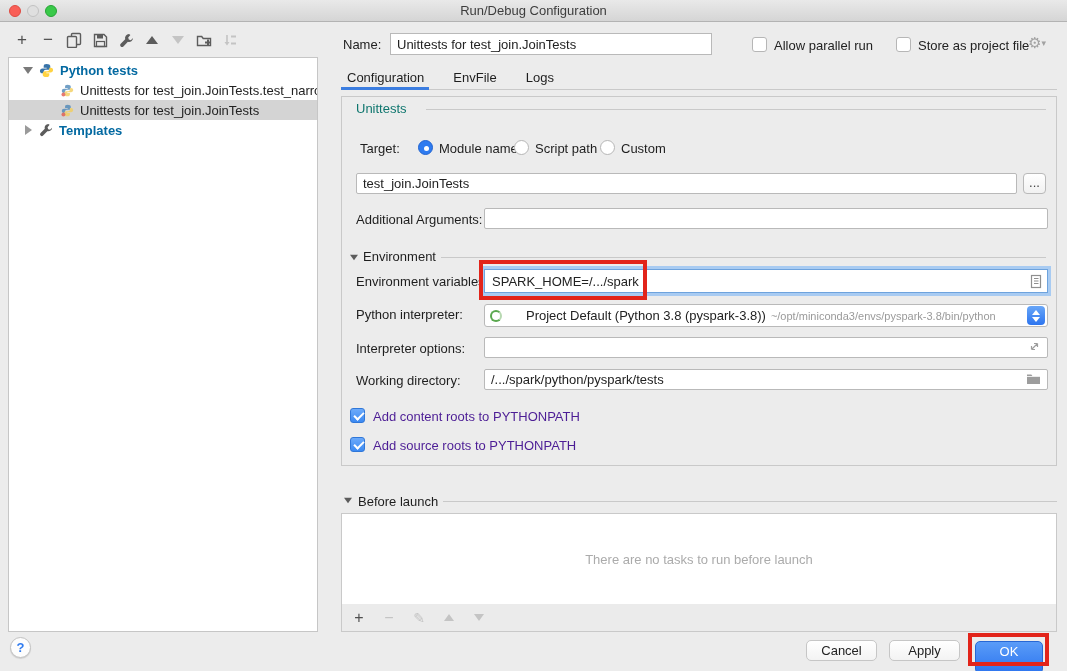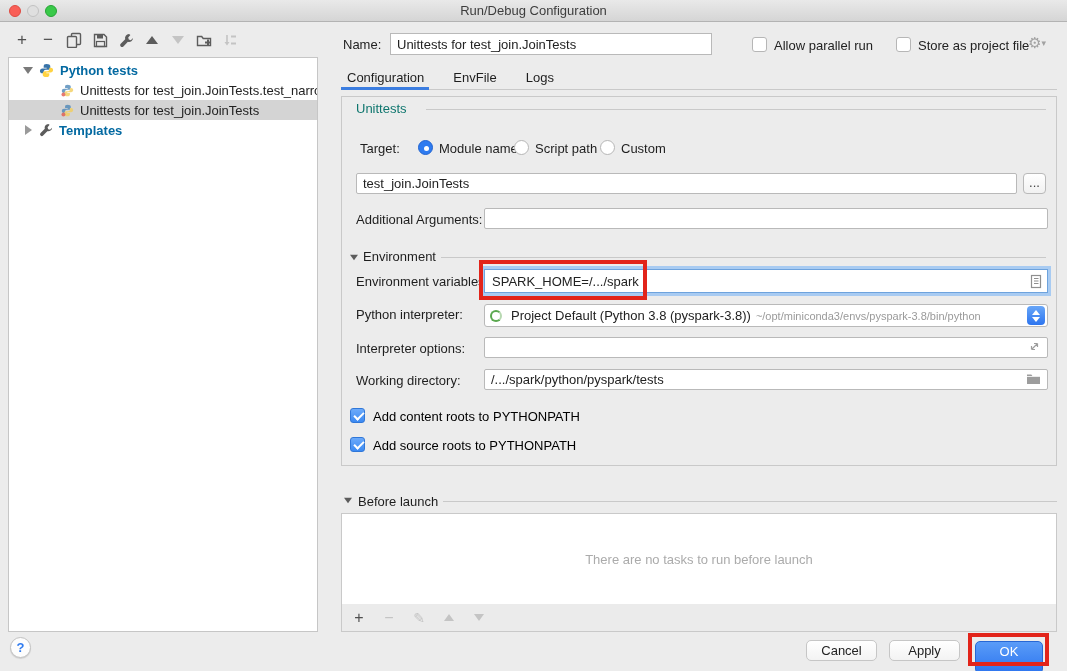--- a/index.html
+++ b/index.html
@@ -78,7 +78,7 @@
   .combo{position:absolute;left:142px;top:207px;width:564px;height:23px;background:#fff;border:1px solid #b9b9b9;
     border-radius:3px;display:flex;align-items:center;padding:0 2px 0 5px;}
   .ring{width:12px;height:12px;border-radius:50%;border:2px solid #5aa84f;border-right-color:#b7d8b1;flex:0 0 auto;}
-  .combo-val{margin-left:9px;white-space:nowrap;}
+  .combo-val{margin-left:24px;white-space:nowrap;}
   .combo-path{margin-left:5px;color:#9a9a9a;font-size:11px;white-space:nowrap;overflow:hidden;flex:1;}
   .stepper{width:18px;height:19px;border-radius:4px;background:linear-gradient(#68a6f8,#2d75ef);
     display:flex;flex-direction:column;align-items:center;justify-content:center;gap:2px;flex:0 0 auto;}

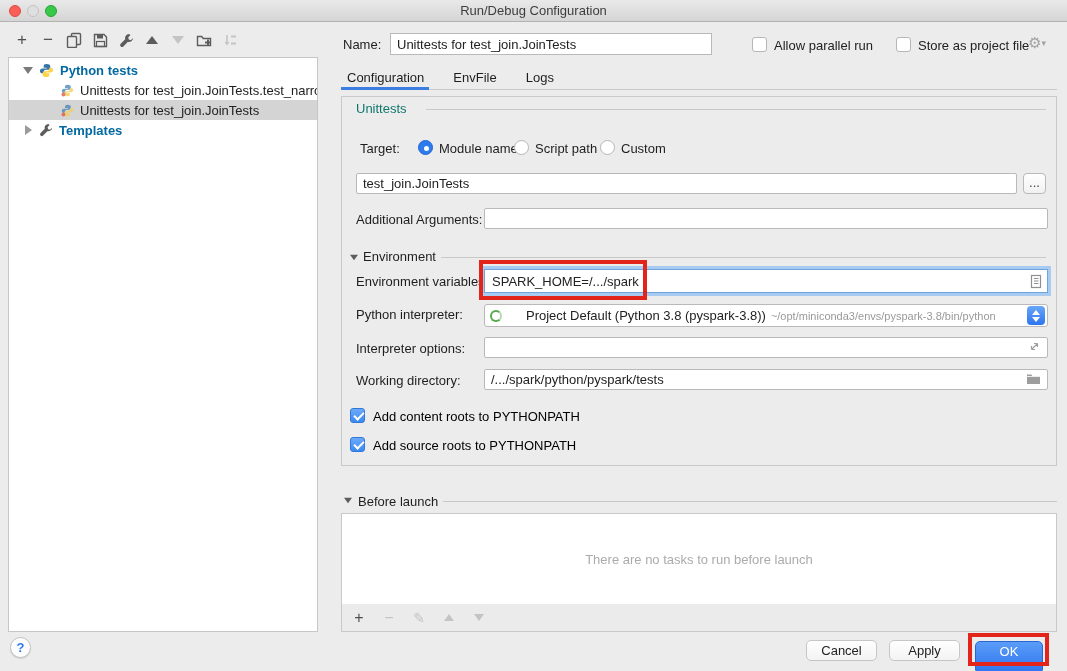--- a/index.html
+++ b/index.html
@@ -85,7 +85,7 @@
   .stp-up{width:0;height:0;border-left:4px solid transparent;border-right:4px solid transparent;border-bottom:5px solid #fff;}
   .stp-down{width:0;height:0;border-left:4px solid transparent;border-right:4px solid transparent;border-top:5px solid #fff;}
   .field-icon-right{position:absolute;display:flex;align-items:center;}
-  .p-cb-lbl{position:absolute;color:#000000;}
+  .p-cb-lbl{position:absolute;color:#4c1d95;}
 
   
   .bl-arrow{position:absolute;left:343px;top:497px;}

